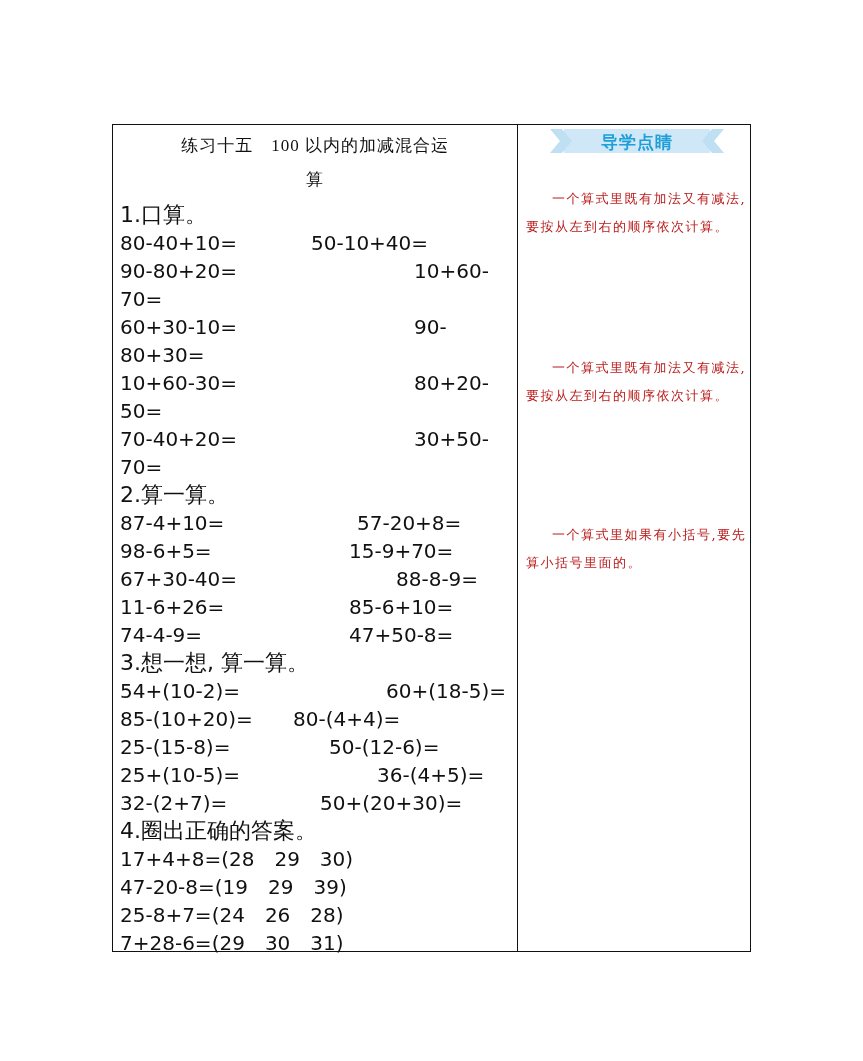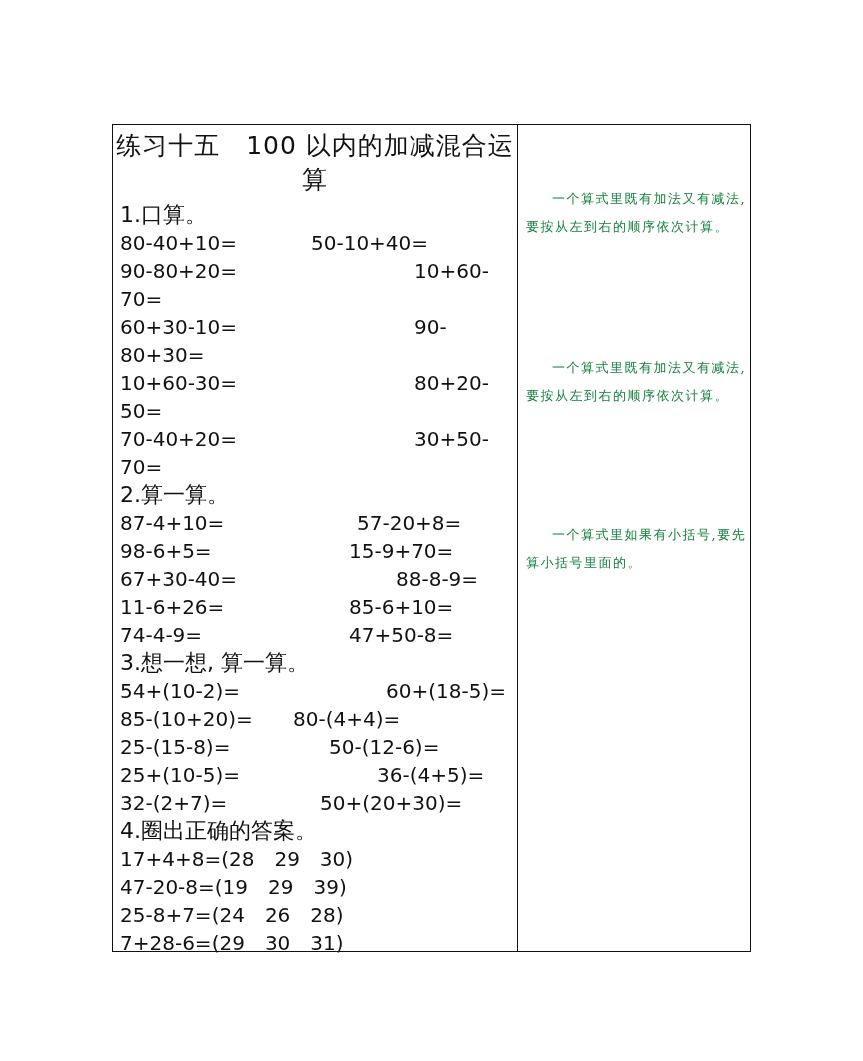--- a/index.html
+++ b/index.html
@@ -10,8 +10,8 @@
   .divider { position: absolute; left: 404px; top: 0; bottom: 0; width: 1px; background: #111; }
   .left { position: absolute; left: 0; top: 0; width: 404px; }
   .right { position: absolute; left: 405px; top: 0; right: 0; bottom: 0; }
-  .title { font-size: 25px; text-align: center; line-height: 34px; padding-top: 4px;
-           letter-spacing: 1px; }
+  .title { font-size: 17px; text-align: center; line-height: 34px; padding-top: 4px;
+           letter-spacing: 1px; font-family: Liberation Serif, serif; }
   .title .l2 { display: block; }
   .line { position: absolute; left: 7px; font-size: 20px; height: 28px; line-height: 28px; white-space: nowrap; }
   .line .c2 { position: absolute; top: 0; }

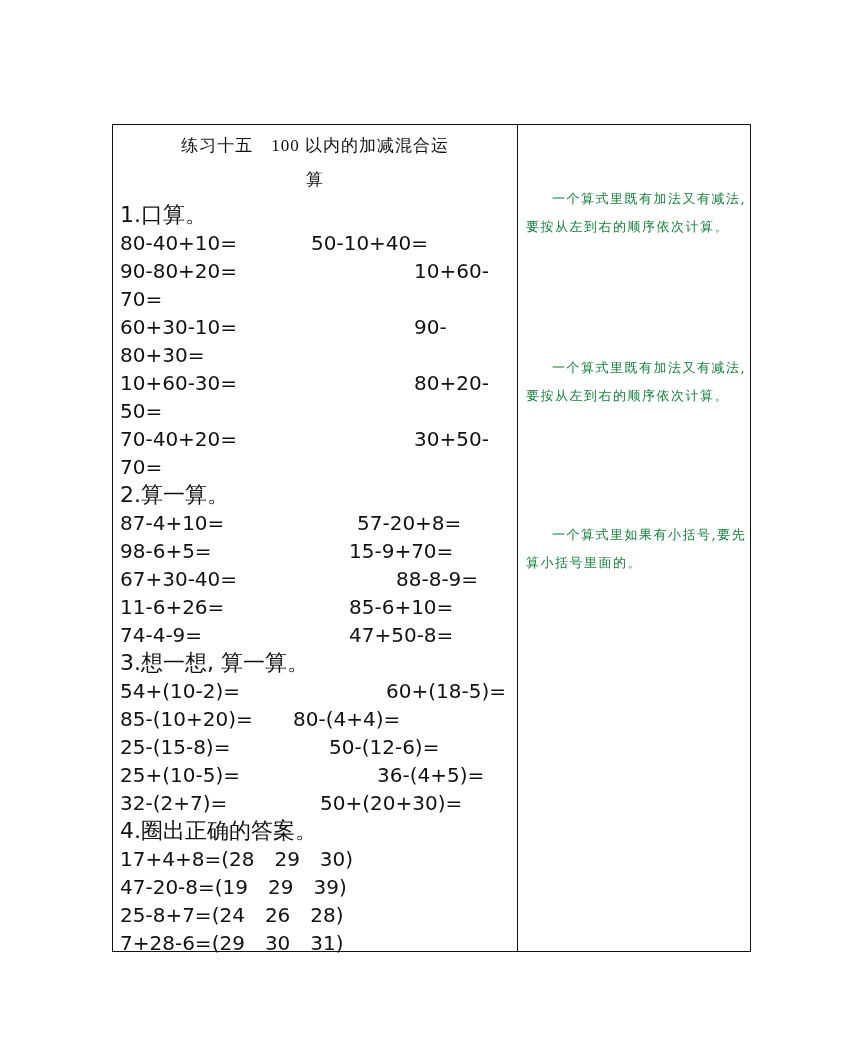--- a/index.html
+++ b/index.html
@@ -67,6 +67,14 @@
   </div>
 
   <div class="right">
+    <div class="banner">
+      <svg width="174" height="28" viewBox="0 0 174 28" style="position:absolute;left:0;top:0">
+        <rect x="14" y="2" width="146" height="24" fill="#cfe7f6"></rect>
+        <polygon points="0,2 12,2 22,14 12,26 0,26 10,14" fill="#bfe0f3"></polygon>
+        <polygon points="174,2 162,2 152,14 162,26 174,26 164,14" fill="#bfe0f3"></polygon>
+      </svg>
+      <div class="label">导学点睛</div>
+    </div>
 
     <div class="tip" style="top:60px">一个算式里既有加法又有减法,要按从左到右的顺序依次计算。</div>
     <div class="tip" style="top:229px">一个算式里既有加法又有减法,要按从左到右的顺序依次计算。</div>

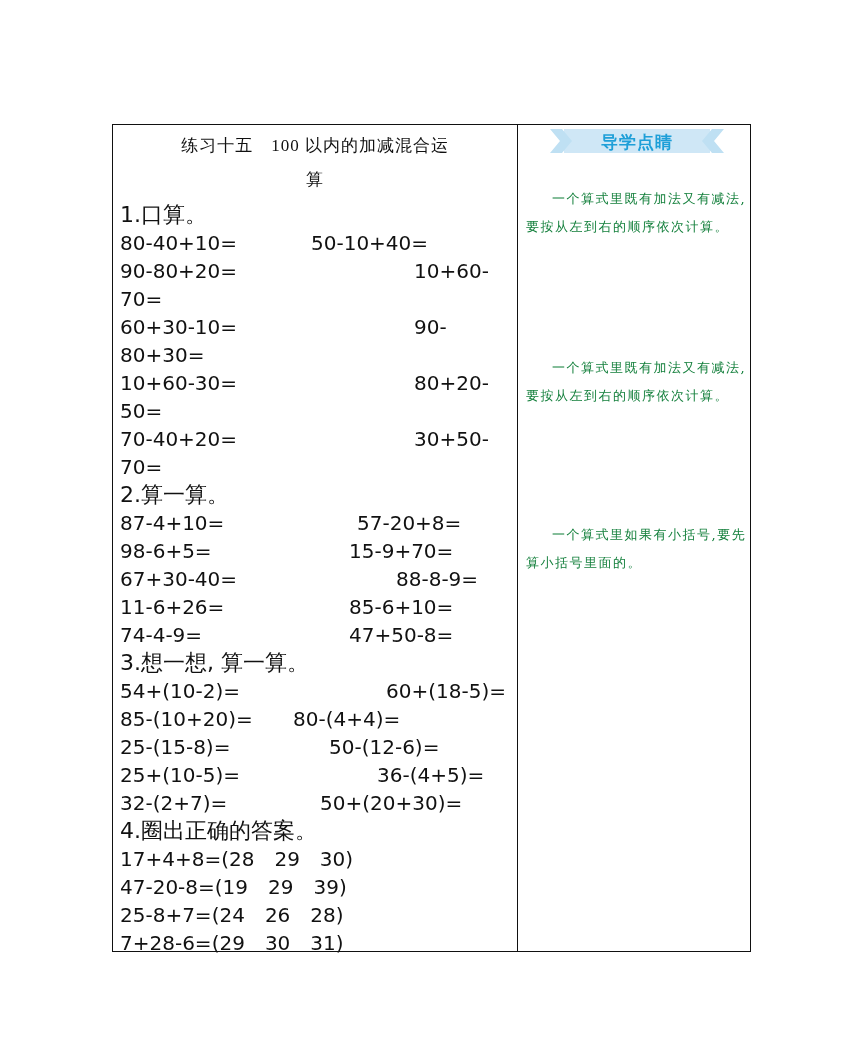--- a/index.html
+++ b/index.html
@@ -20,7 +20,7 @@
   .banner .label { position: absolute; left: 0; right: 0; top: 0; line-height: 30px; text-align: center;
                    color: #1e9fd8; font-weight: bold; font-size: 17px; letter-spacing: 1px; }
   .tip { position: absolute; left: 8px; width: 222px; font-family: "DejaVu Serif", "Liberation Serif", serif;
-         font-size: 13px; line-height: 28px; color: #15803d; text-indent: 2em; letter-spacing: 1.5px; }
+         font-size: 13px; line-height: 28px; color: #b91c1c; text-indent: 2em; letter-spacing: 1.5px; }
 </style>
 </head>
 <body>

